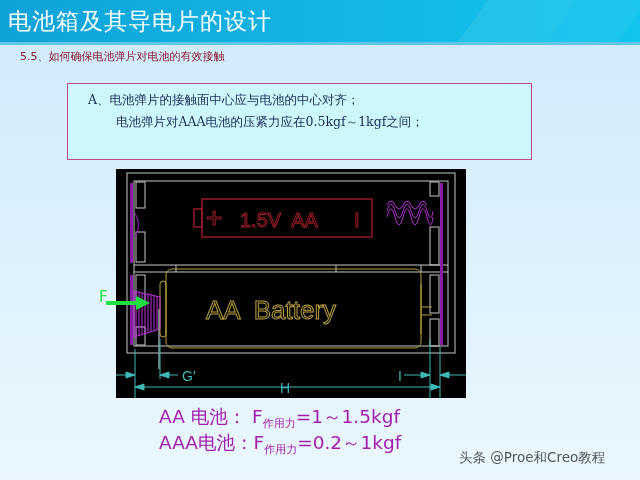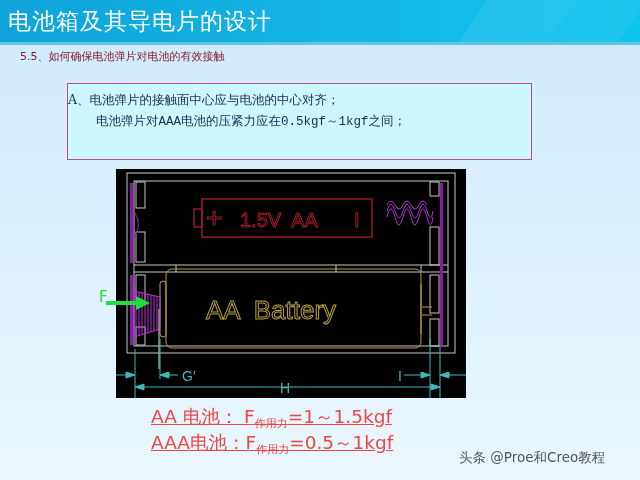--- a/index.html
+++ b/index.html
@@ -10,7 +10,7 @@
 .header .title{position:absolute;left:8px;top:6px;font-size:23px;color:#ffffff;letter-spacing:1px;}
 .header-line{position:absolute;left:0;top:42px;width:640px;height:3px;background:#5fc6e4;}
 .subtitle{position:absolute;left:20px;top:49px;font-size:11px;color:#8b1c2c;}
-.rules{position:absolute;left:67px;top:83px;width:465px;height:77px;background:#cdf8fb;border:1px solid #c04b8a;padding:5px 0 0 0;font-family:"DejaVu Serif",serif;font-size:12.5px;color:#1a2a5a;line-height:22px;}
+.rules{position:absolute;left:67px;top:83px;width:465px;height:77px;background:#cdf8fb;border:1px solid #c04b8a;padding:5px 0 0 20px;font-family:"DejaVu Serif",serif;font-size:12.5px;color:#1a2a5a;line-height:22px;}
 .rules .ind{padding-left:28px;font-family:Liberation Mono, monospace;}
 .diagram{position:absolute;left:116px;top:169px;width:350px;height:229px;background:#000;}
 .diagram svg{display:block;}

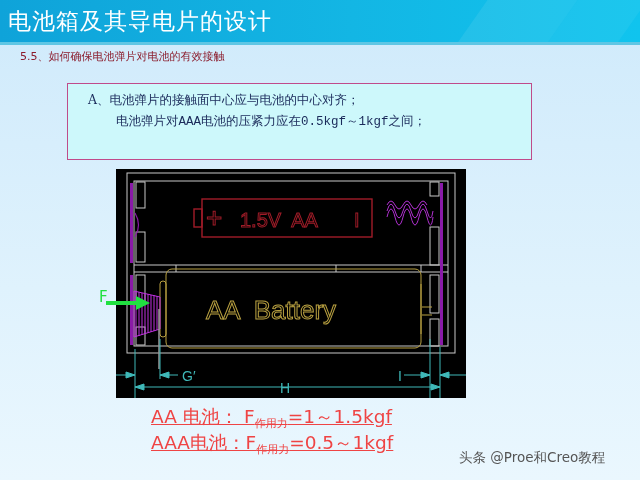--- a/index.html
+++ b/index.html
@@ -11,7 +11,7 @@
 .header-line{position:absolute;left:0;top:42px;width:640px;height:3px;background:#5fc6e4;}
 .subtitle{position:absolute;left:20px;top:49px;font-size:11px;color:#8b1c2c;}
 .rules{position:absolute;left:67px;top:83px;width:465px;height:77px;background:#cdf8fb;border:1px solid #c04b8a;padding:5px 0 0 20px;font-family:"DejaVu Serif",serif;font-size:12.5px;color:#1a2a5a;line-height:22px;}
-.rules .ind{padding-left:28px;font-family:Liberation Mono, monospace;}
+.rules .ind{padding-left:28px;}
 .diagram{position:absolute;left:116px;top:169px;width:350px;height:229px;background:#000;}
 .diagram svg{display:block;}
 .formula{position:absolute;left:151px;font-size:18.5px;color:#ef4444;white-space:nowrap;text-decoration:underline;}

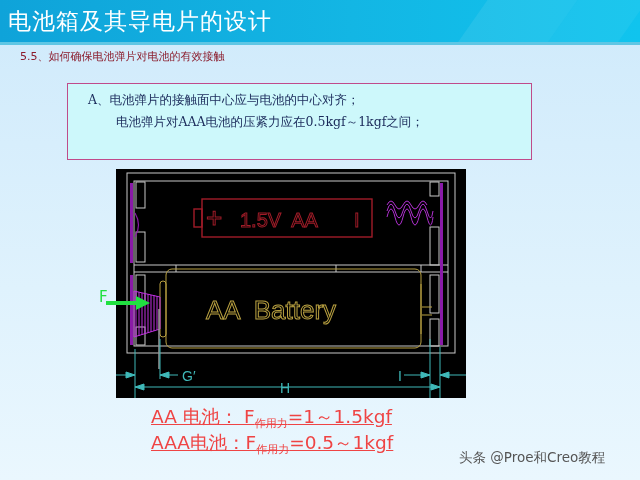--- a/index.html
+++ b/index.html
@@ -14,7 +14,7 @@
 .rules .ind{padding-left:28px;}
 .diagram{position:absolute;left:116px;top:169px;width:350px;height:229px;background:#000;}
 .diagram svg{display:block;}
-.formula{position:absolute;left:151px;font-size:18.5px;color:#ef4444;white-space:nowrap;text-decoration:underline;}
+.formula{position:absolute;left:159px;font-size:18.5px;color:#a21caf;white-space:nowrap;}
 .formula sub{font-size:11px;vertical-align:-4px;}
 .watermark{position:absolute;left:447px;top:449px;font-size:13.5px;color:#555;white-space:nowrap;margin-left:12px;}
 </style>

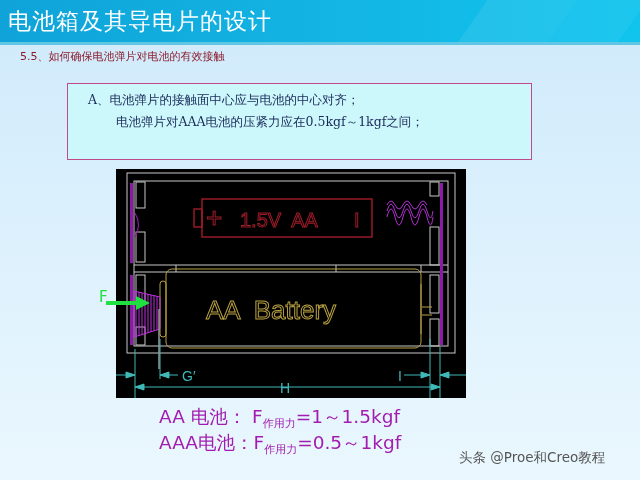--- a/index.html
+++ b/index.html
@@ -136,7 +136,7 @@
   <span>AA  电池：  F</span><sub>作用力</sub><span>=1～1.5kgf</span>
 </div>
 <div class="formula" style="top:430px;">
-  <span>AAA电池：F</span><sub>作用力</sub><span>=0.5～1kgf</span>
+  <span>AAA电池：F</span><sub>作用力</sub><span>=0.2～1kgf</span>
 </div>
 
 <div class="watermark">头条 @Proe和Creo教程</div>

